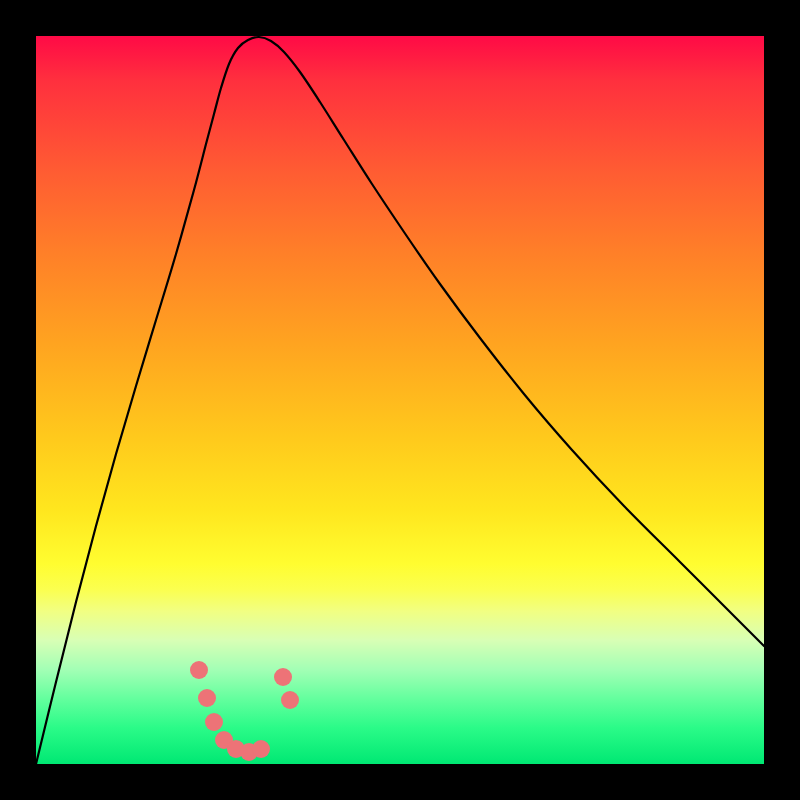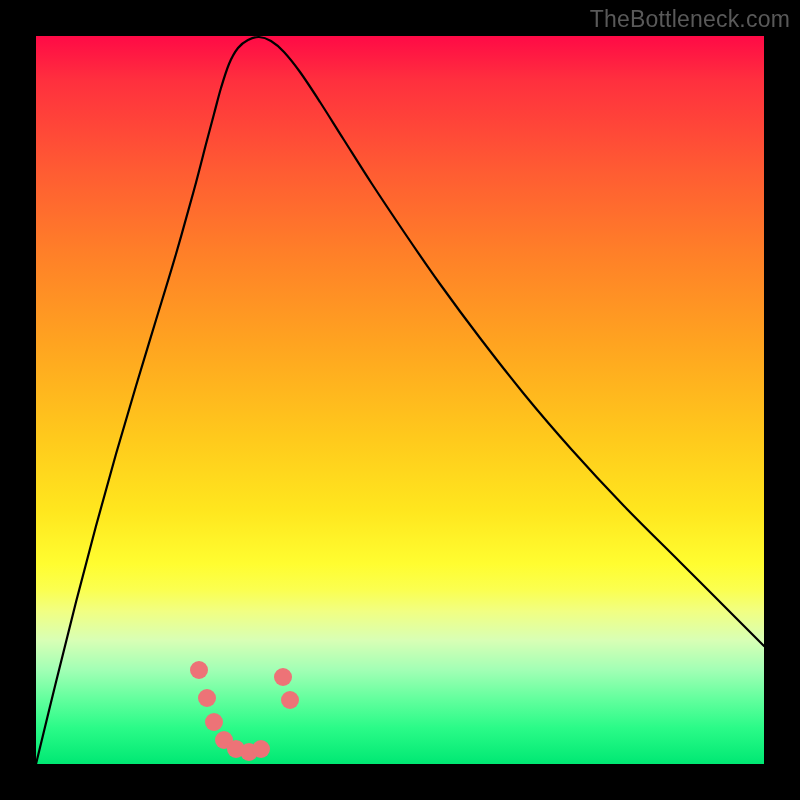--- a/index.html
+++ b/index.html
@@ -67,7 +67,6 @@
 <body>
 
 <div class="frame">
-  <div class="watermark">TheBottleneck.com</div>
   <div class="plot">
     <svg class="curve" viewBox="0 0 728 728">
       <g id="markers-group">

